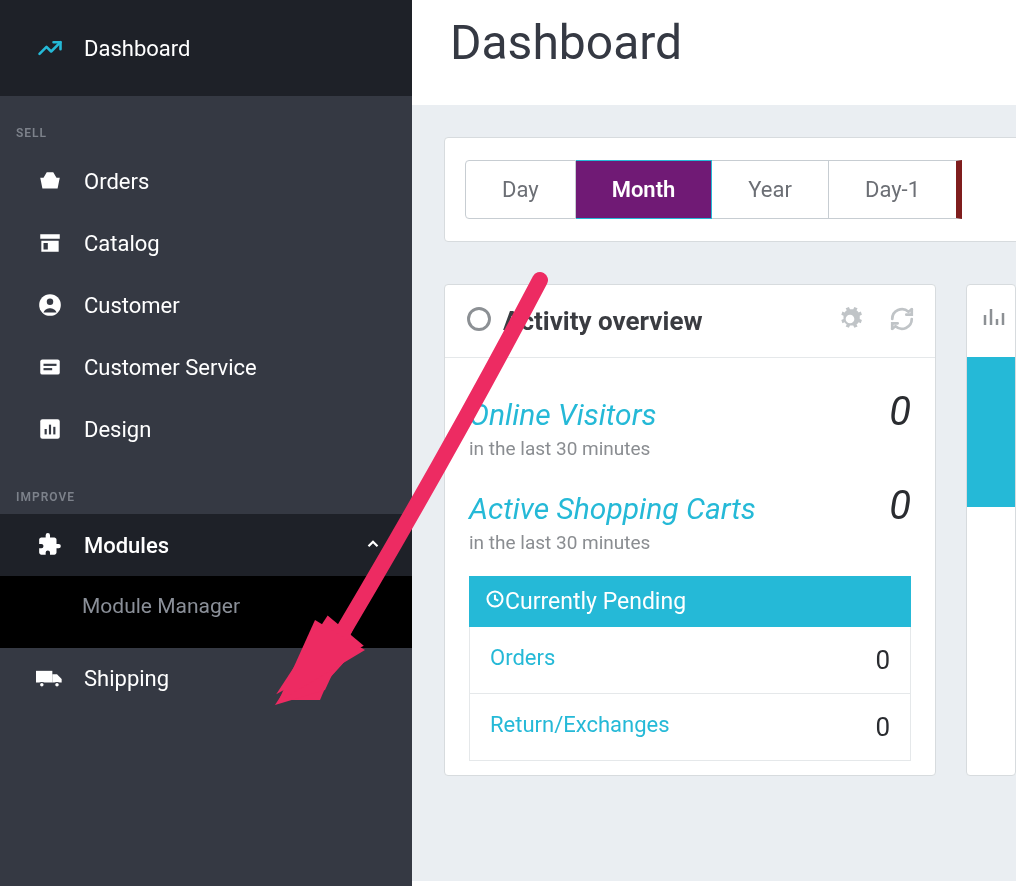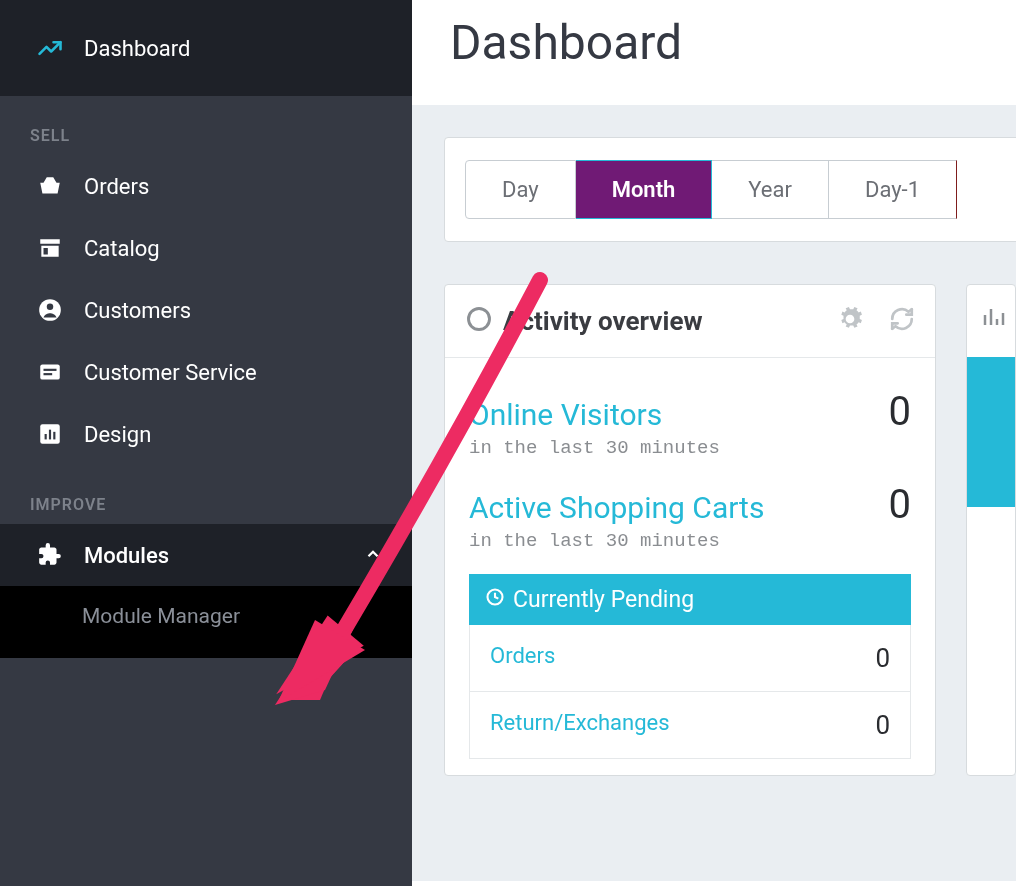--- a/index.html
+++ b/index.html
@@ -44,9 +44,9 @@
   margin-left: 14px;
 }
 .group-label {
-  padding: 30px 30px 10px 30px;
+  padding: 30px 30px 10px 16px;
   color: #7d828b;
-  font-size: 16px;
+  font-size: 12px;
   font-weight: 600;
   letter-spacing: 1px;
 }

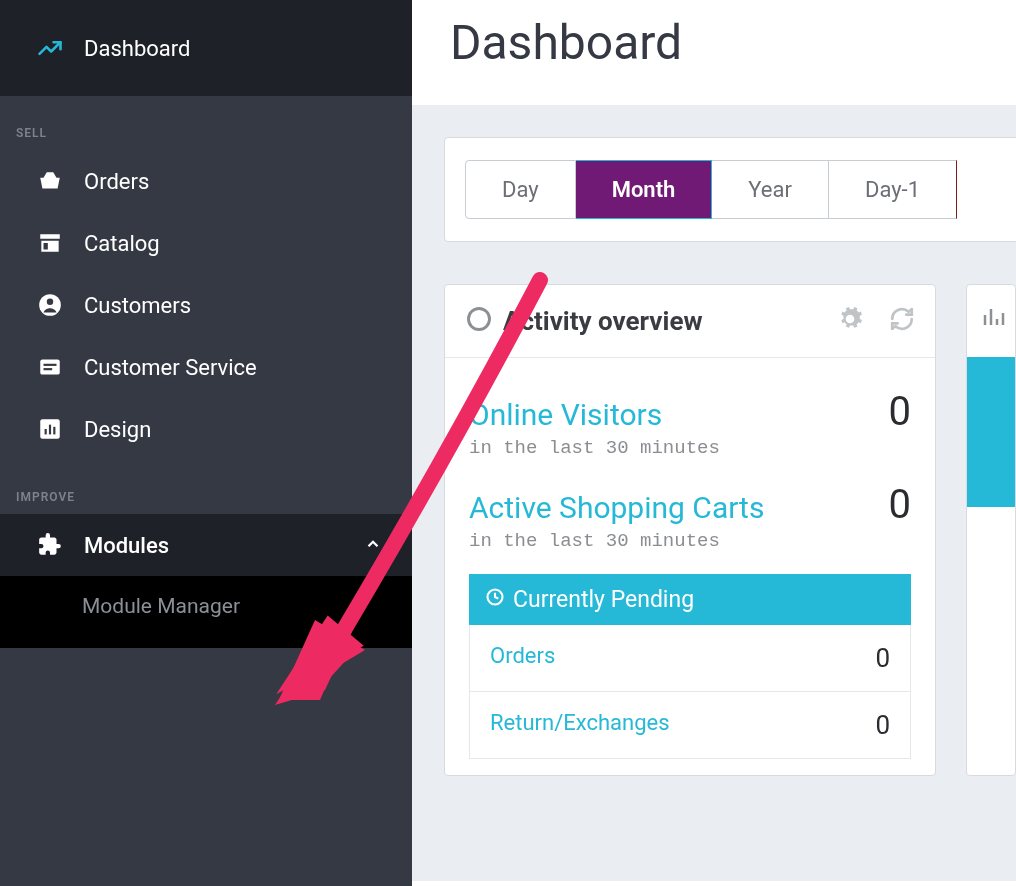--- a/index.html
+++ b/index.html
@@ -102,7 +102,7 @@
   background: #fff;
 }
 .time-tab:first-child { border-radius: 4px 0 0 4px; }
-.time-tab:last-child { border-right:1px solid #7f1d1d; }
+.time-tab:last-child { border-right:6px solid #7f1d1d; }
 .time-tab + .time-tab { border-left: none; }
 .time-tab.active {
   background: #701a75;

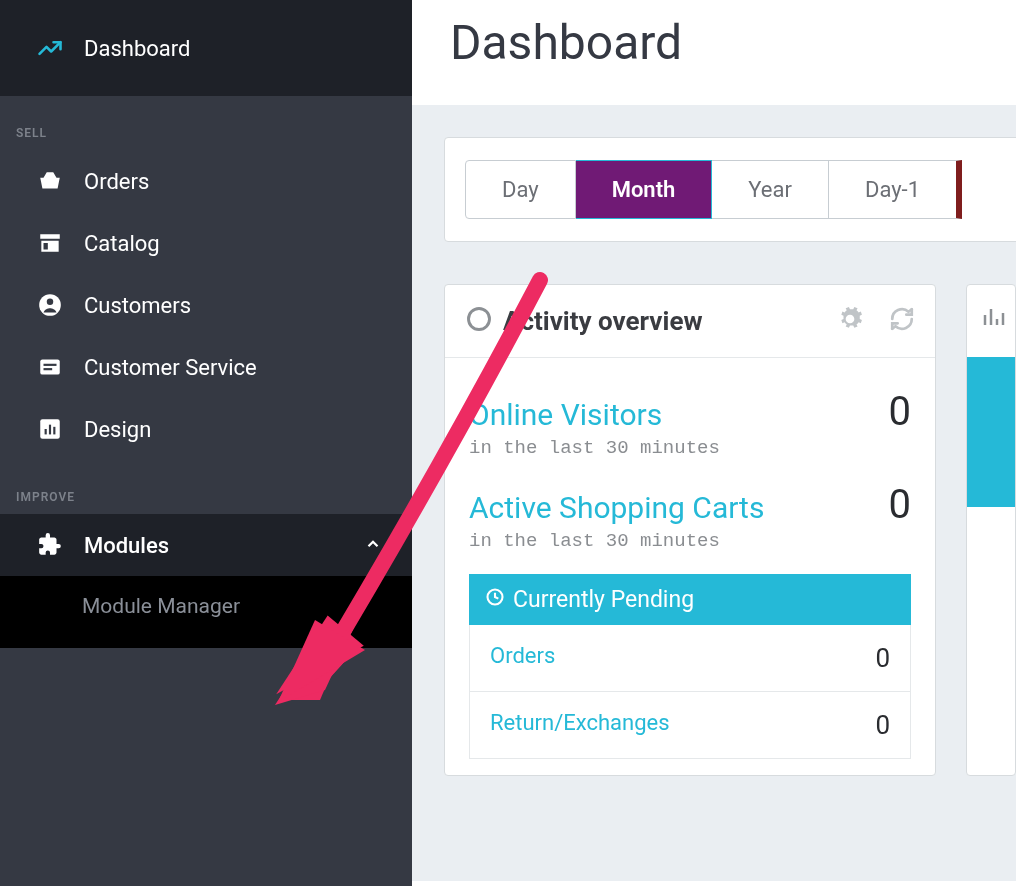--- a/index.html
+++ b/index.html
@@ -233,7 +233,7 @@
           <path d="M6 19c1-3 4-4 6-4s5 1 6 4" fill="#353943"></path>
         </svg>
     </span>
-    <span class="label">Customers</span>
+    <span class="label">Customer</span>
   </div>
 
   <div class="nav-regular">

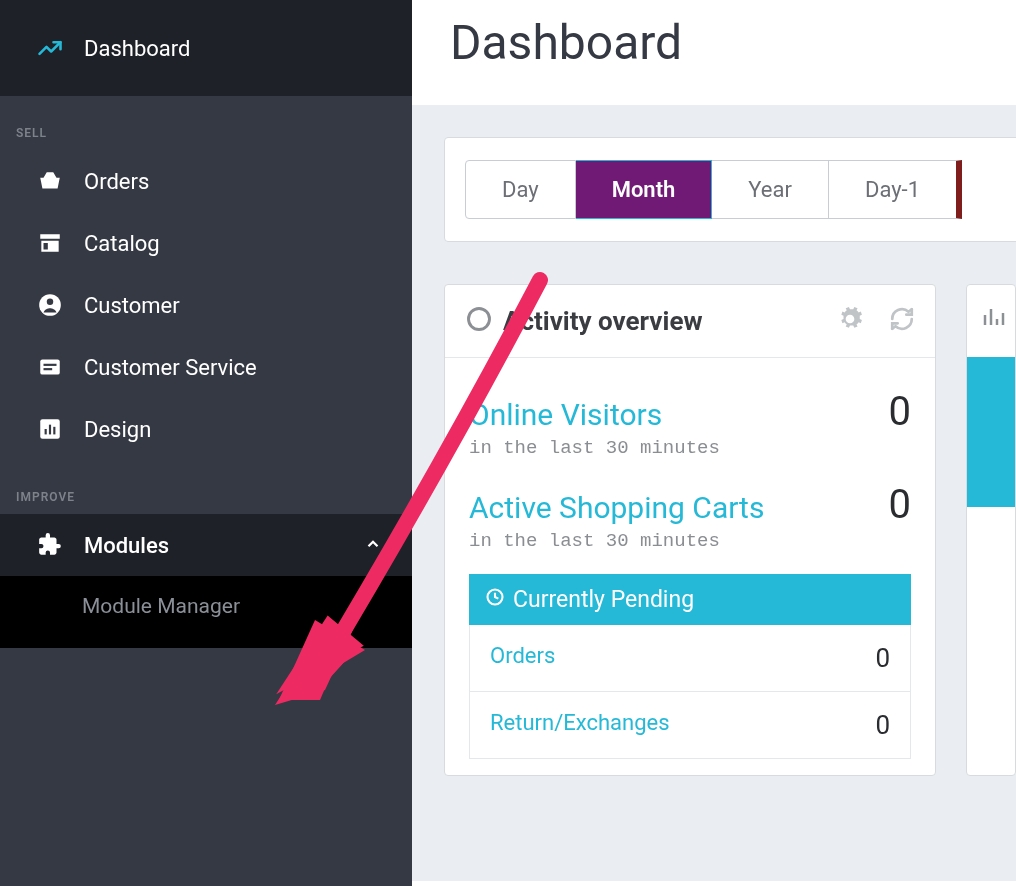--- a/index.html
+++ b/index.html
@@ -140,6 +140,7 @@
   align-items: baseline;
   justify-content: space-between;
   margin-bottom: 2px;
+  font-style: italic;
 }
 .metric-label {
   font-size: 30px;

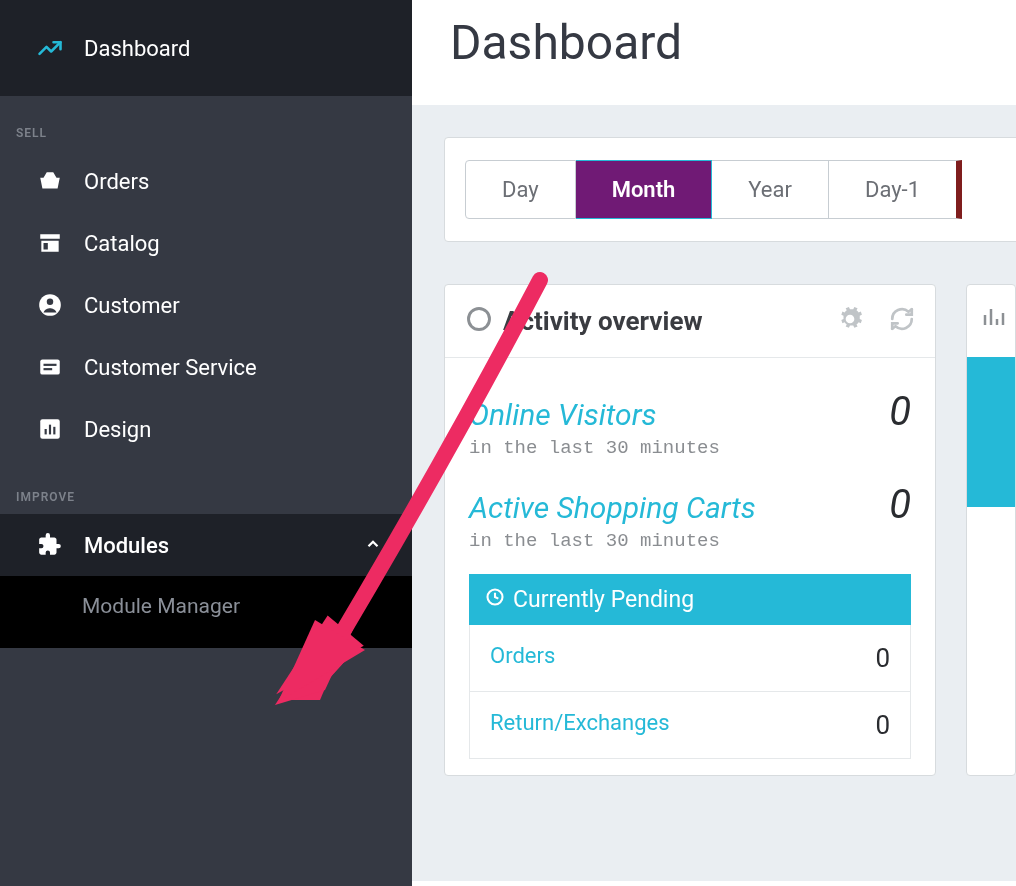--- a/index.html
+++ b/index.html
@@ -155,7 +155,6 @@
   font-size: 19px;
   color: #8a8d91;
   margin-bottom: 22px;
-  font-family: Liberation Mono, monospace;
 }
 .pending-header {
   background: #25b9d7;

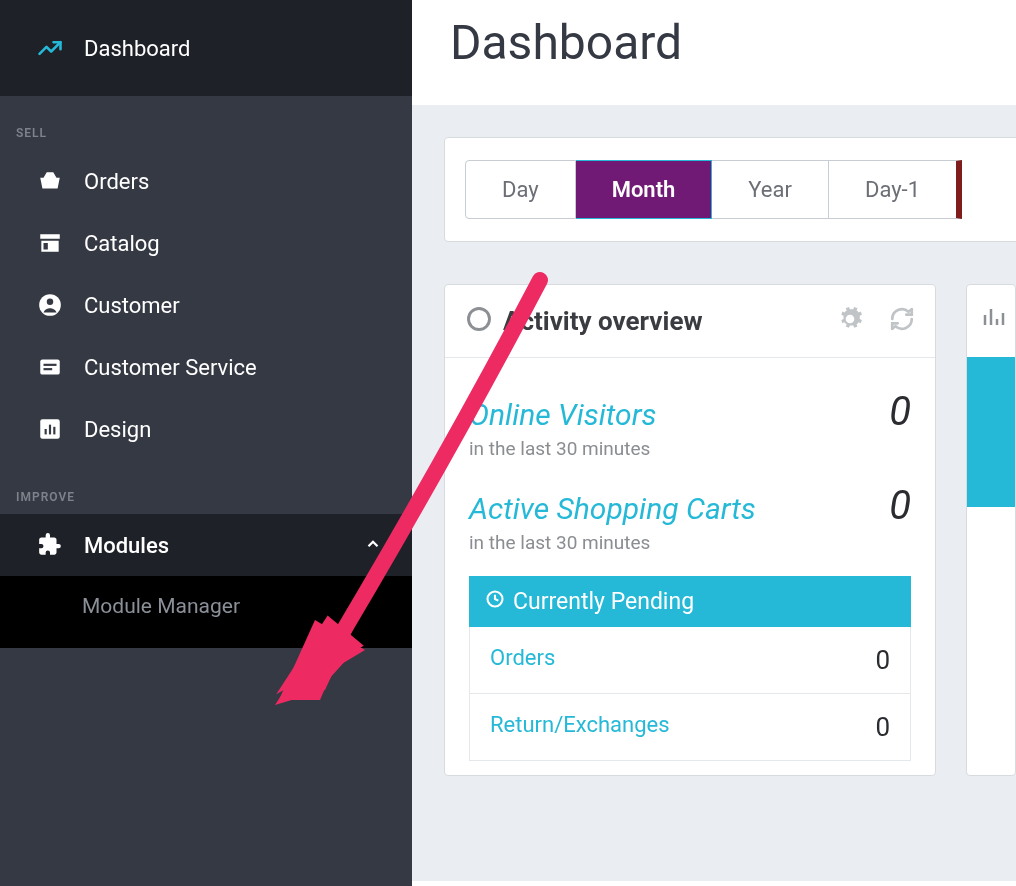--- a/index.html
+++ b/index.html
@@ -163,7 +163,6 @@
   font-size: 23px;
   display: flex;
   align-items: center;
-  gap: 8px;
 }
 .pending-list {
   border: 1px solid #e5e8ea;

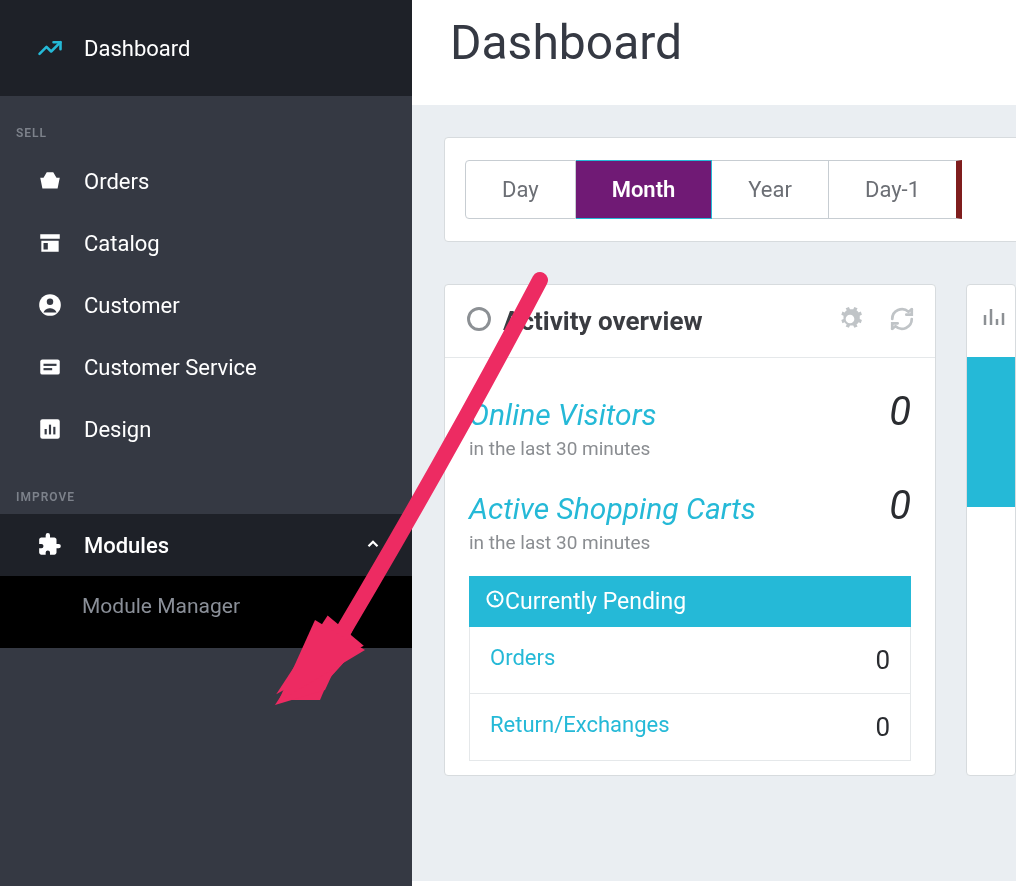--- a/index.html
+++ b/index.html
@@ -277,6 +277,17 @@
   <div class="nav-subitem">Module Manager</div>
 
 
+  <div class="nav-regular">
+    <span class="icon">
+      <svg width="28" height="22" viewBox="0 0 24 18" fill="#fff">
+          <rect x="0" y="2" width="14" height="10"></rect>
+          <path d="M14 5h4l4 4v3h-8z"></path>
+          <circle cx="5" cy="14" r="2" fill="#fff" stroke="#353943" stroke-width="1"></circle>
+          <circle cx="18" cy="14" r="2" fill="#fff" stroke="#353943" stroke-width="1"></circle>
+        </svg>
+    </span>
+    <span class="label">Shipping</span>
+  </div>
 
 </div>
 

